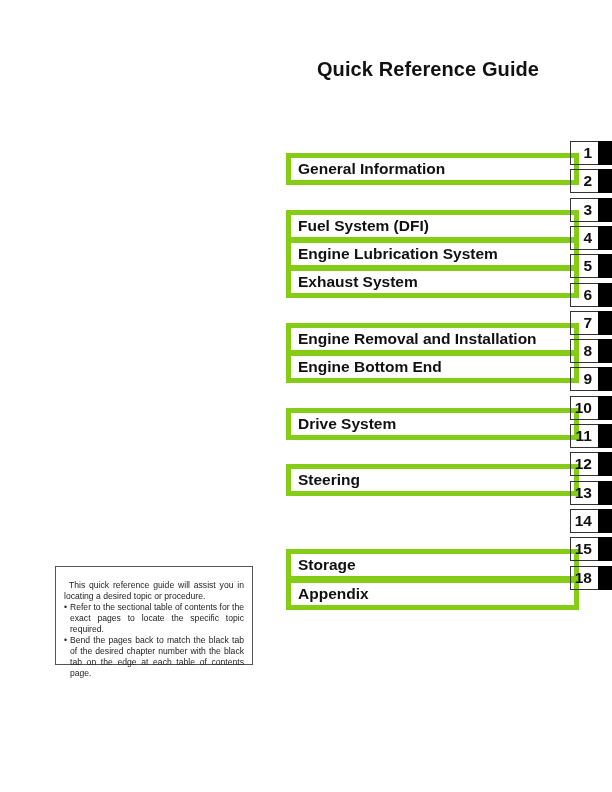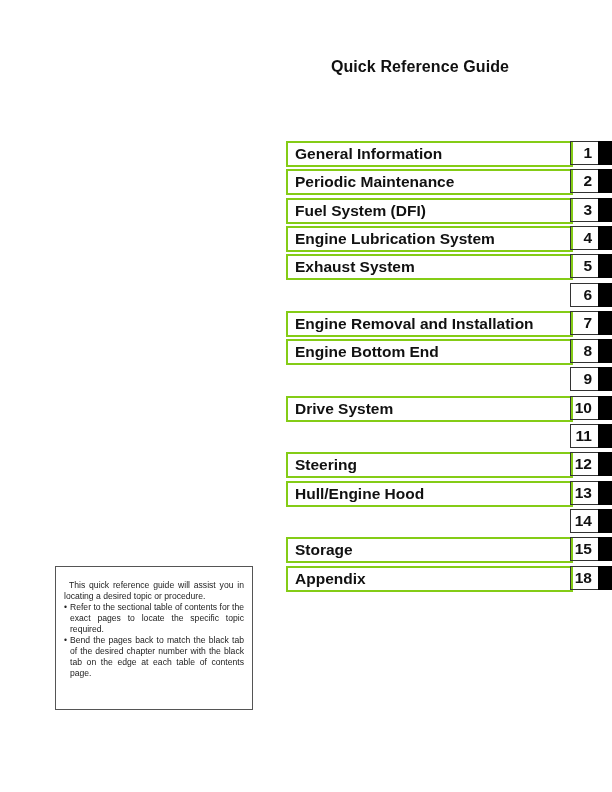--- a/index.html
+++ b/index.html
@@ -5,8 +5,8 @@
   html, body { margin:0; padding:0; }
   body { width:612px; height:792px; background:#ffffff; position:relative; overflow:hidden;
          font-family:"Liberation Sans", sans-serif; color:#111; }
-  .title { position:absolute; left:279px; top:58px; width:282px; text-align:center;
-           font-size:16px; font-weight:bold; letter-spacing:0.1px; }
+  .title { position:absolute; left:287px; top:58px; width:282px; text-align:center;
+           font-size:20px; font-weight:bold; letter-spacing:0.1px; }
   .toc { position:absolute; left:286px; top:141px; width:326px; }
   .row { position:absolute; left:0; height:24px; width:326px; }
   .row .label { position:absolute; left:0; top:0; width:283px; height:22px;

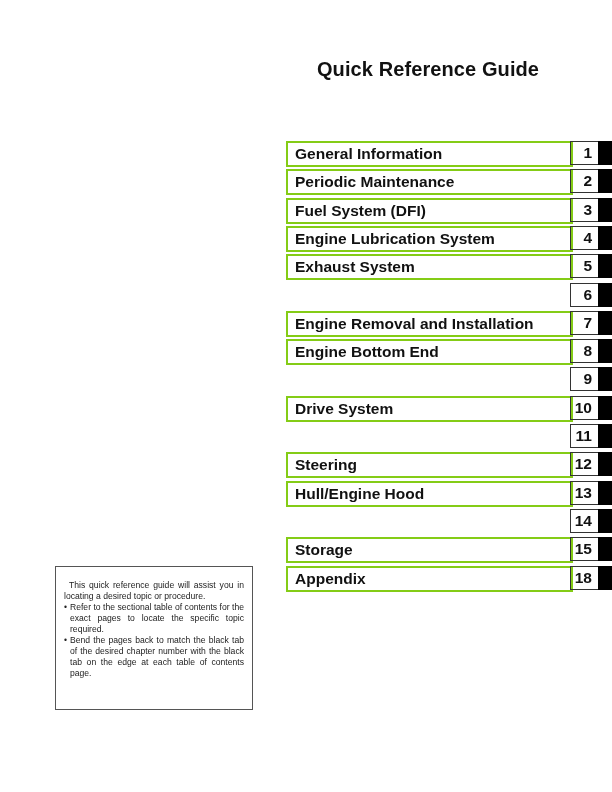--- a/index.html
+++ b/index.html
@@ -9,8 +9,8 @@
            font-size:20px; font-weight:bold; letter-spacing:0.1px; }
   .toc { position:absolute; left:286px; top:141px; width:326px; }
   .row { position:absolute; left:0; height:24px; width:326px; }
-  .row .label { position:absolute; left:0; top:0; width:283px; height:22px;
-                border:2px solid #84cc16; box-sizing:content-box;text-decoration:underline; }
+  .row .label { position:absolute; left:0; top:12px; width:283px; height:22px;
+                border:5px solid #84cc16; box-sizing:content-box;text-decoration:underline; }
   .row .label span { position:absolute; left:7px; top:2px; font-size:15.5px; font-weight:bold; white-space:nowrap; }
   .row .num { position:absolute; left:284px; top:0; width:27px; height:22px;
               border:1px solid #333; border-left:1px solid #333; }

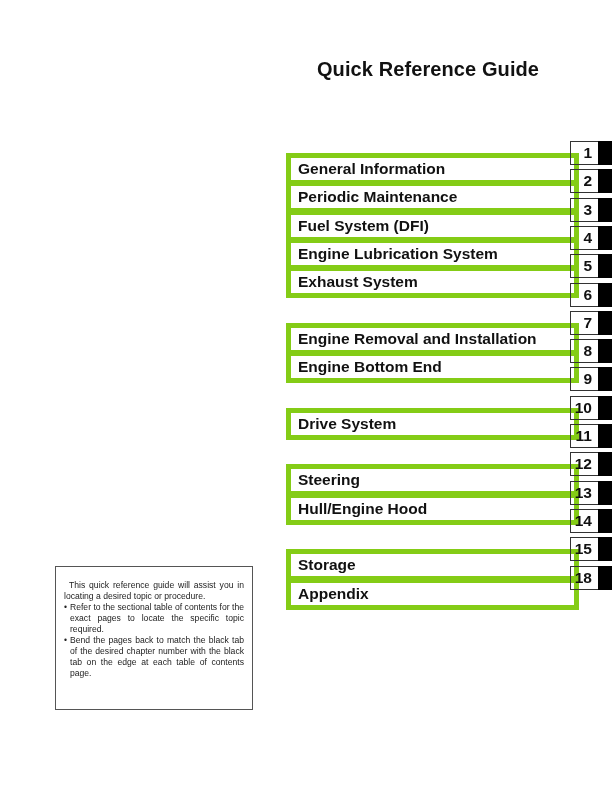--- a/index.html
+++ b/index.html
@@ -40,9 +40,6 @@
     <div class="tab"></div>
   </div>
   <div class="row" style="top:28.3px">
-    <div class="label">
-        <span>Periodic Maintenance</span>
-      </div>
     <div class="num">
         <span>2</span>
       </div>

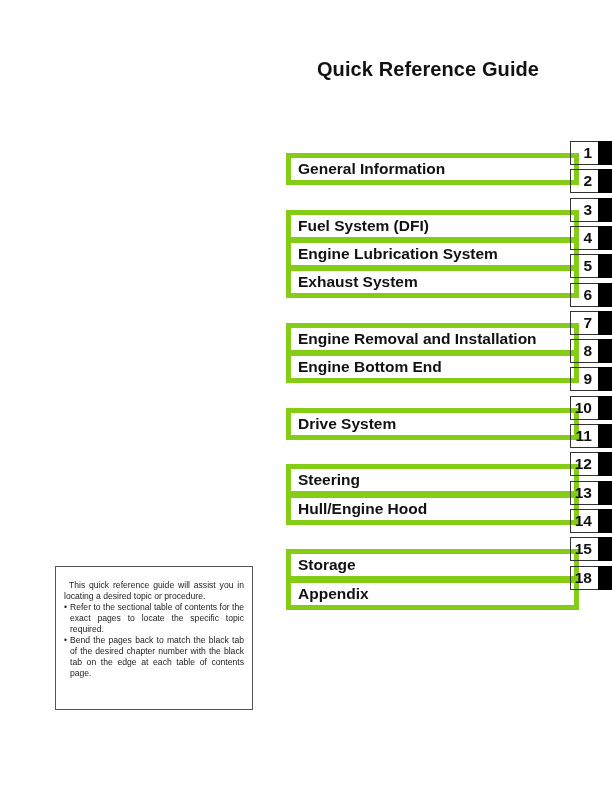--- a/index.html
+++ b/index.html
@@ -127,9 +127,6 @@
     <div class="tab"></div>
   </div>
   <div class="row" style="top:339.6px">
-    <div class="label">
-        <span>Hull/Engine Hood</span>
-      </div>
     <div class="num">
         <span>13</span>
       </div>

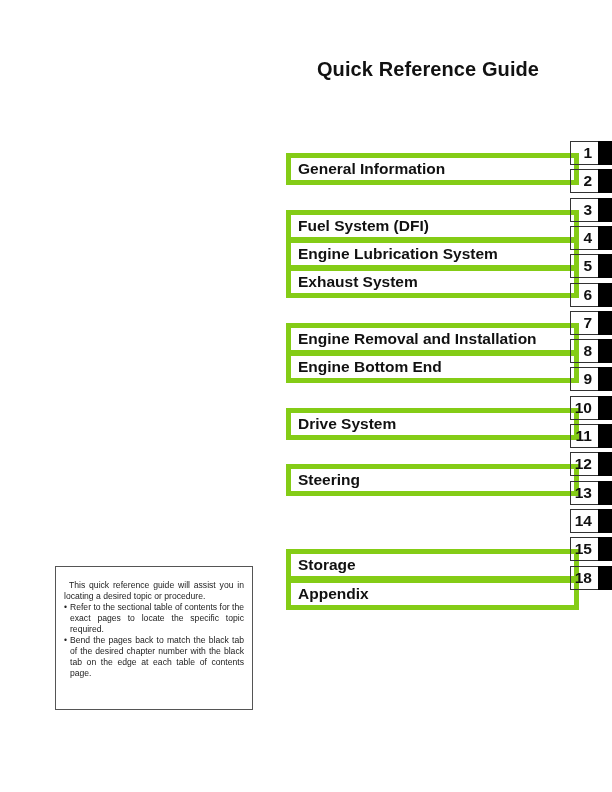--- a/index.html
+++ b/index.html
@@ -16,7 +16,7 @@
               border:1px solid #333; border-left:1px solid #333; }
   .row .num span { position:absolute; right:6px; top:2px; font-size:15.5px; font-weight:bold; }
   .row .tab { position:absolute; left:312px; top:0; width:14px; height:24px; background:#000; }
-  .note { position:absolute; left:55px; top:566px; width:198px; height:144px;
+  .note { position:absolute; left:55px; top:566px; width:198px; height:99px;
           border:1px solid #555; box-sizing:border-box; padding:13px 8px 0 8px;
           font-size:8.6px; line-height:11px; color:#222; text-align:justify; }
   .note p { margin:0; }

